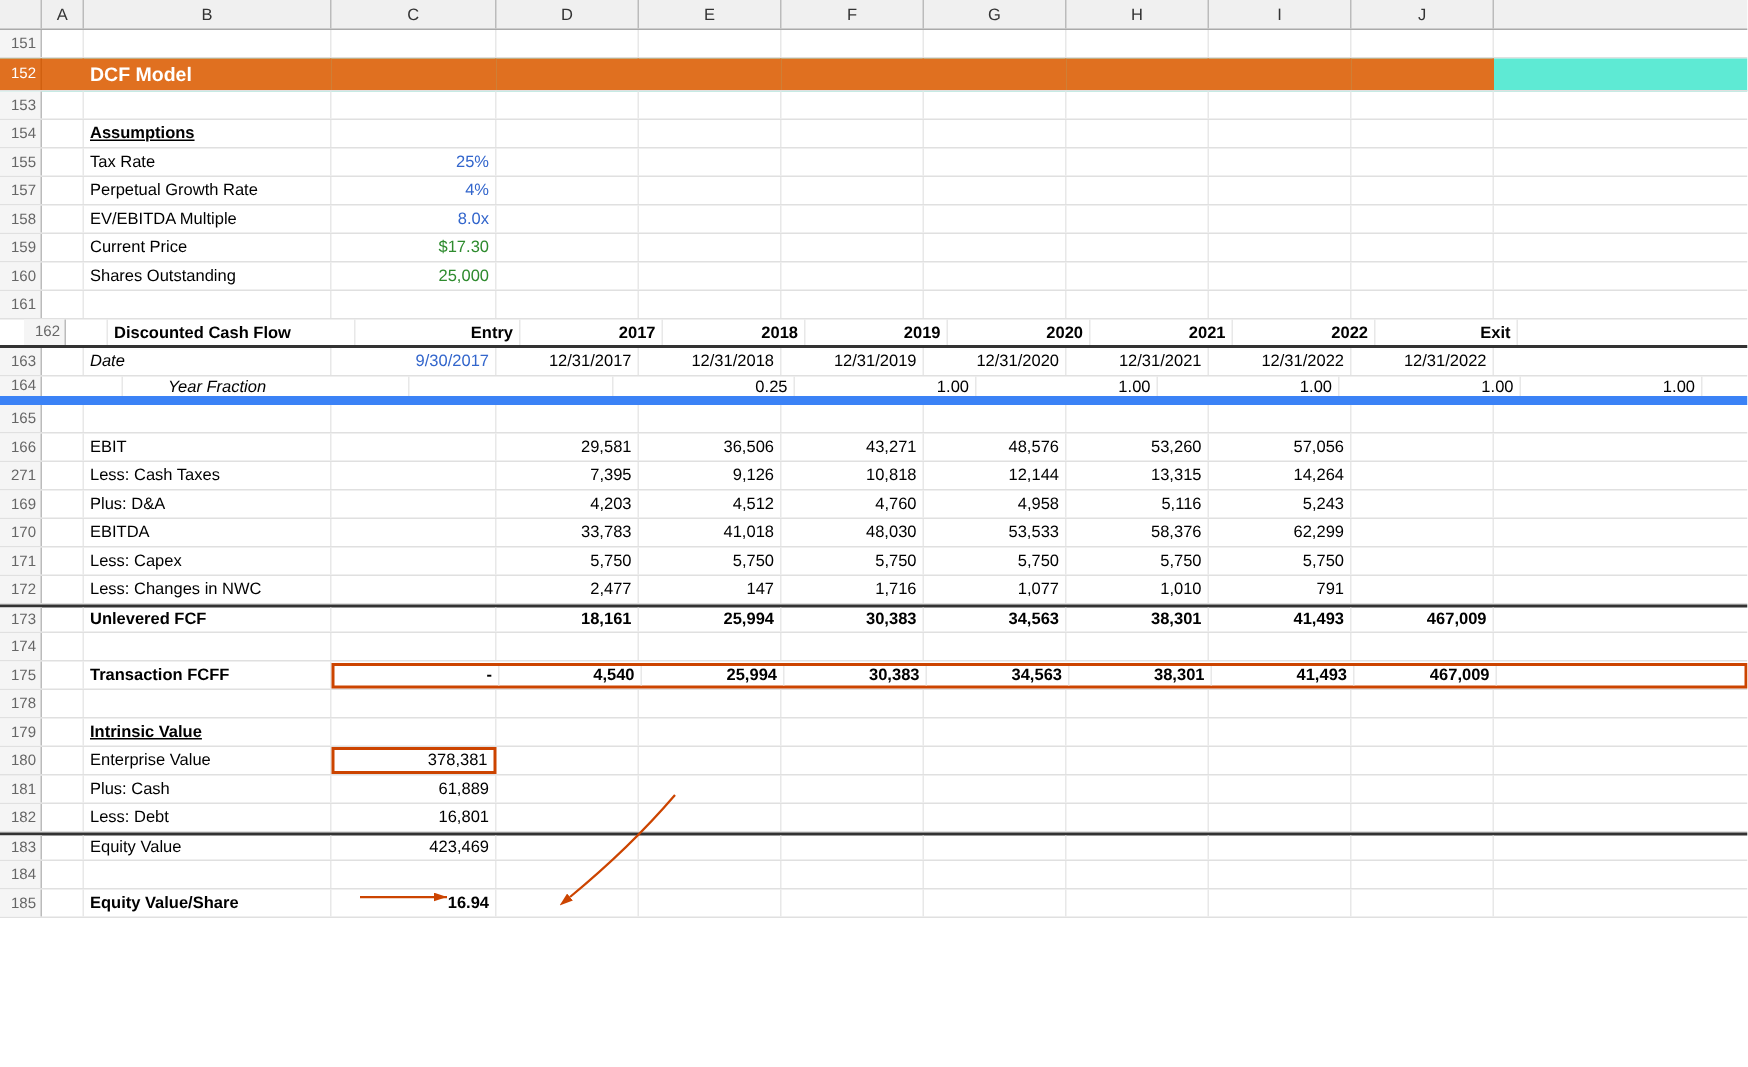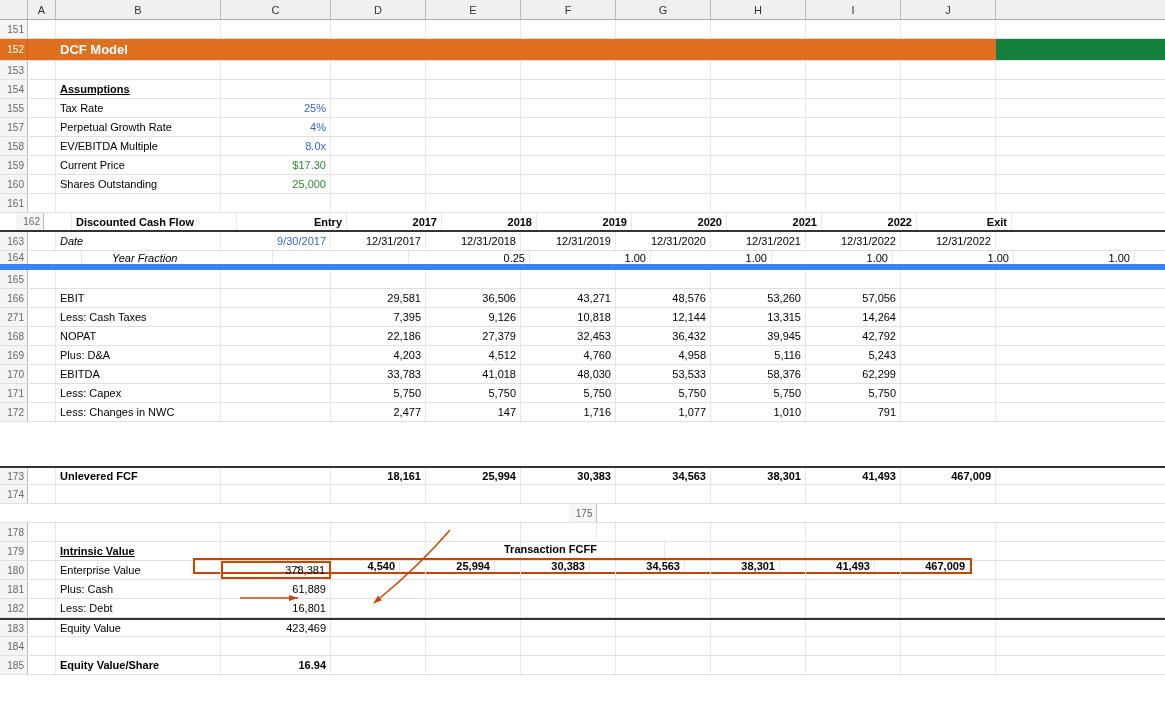--- a/index.html
+++ b/index.html
@@ -87,7 +87,7 @@
 
     
     .dcf-title-row {
-      background: #15803d;
+      background: #5eead4;
       height: 22px;
     }
     .dcf-title-row .cell {

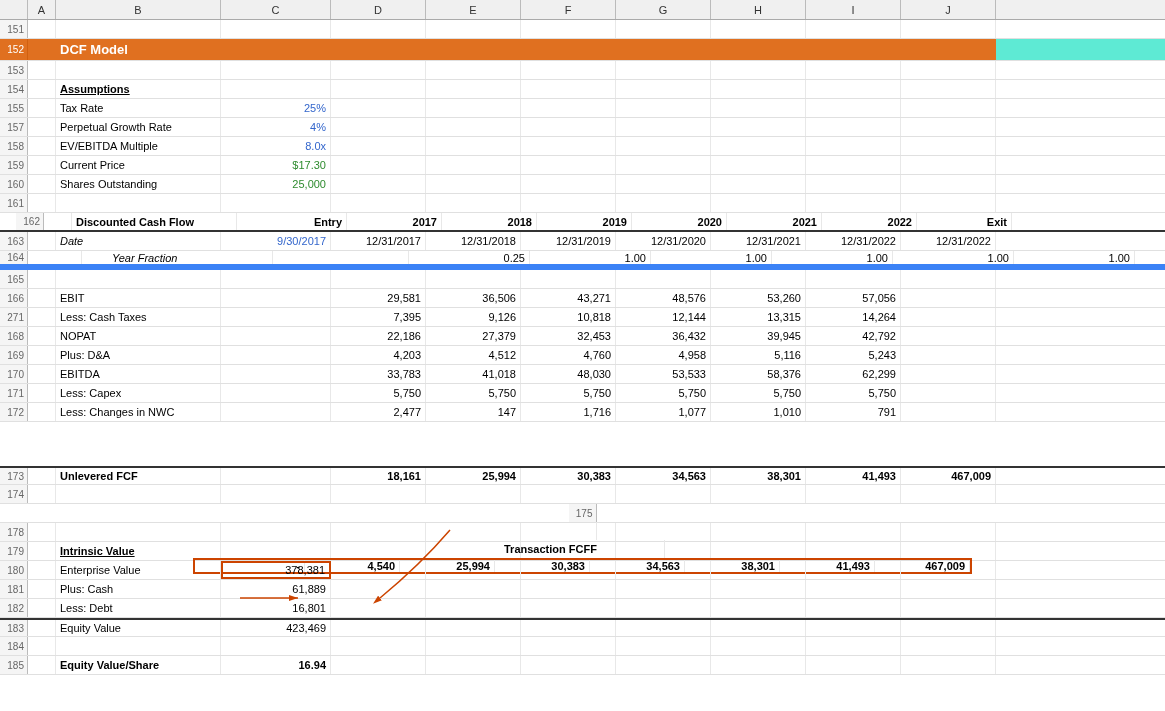--- a/index.html
+++ b/index.html
@@ -372,19 +372,6 @@
       <div class="cell col-J"></div>
     </div>
 
-    <div class="row">
-      <div class="row-num">168</div>
-      <div class="cell col-A"></div>
-      <div class="cell col-B">NOPAT</div>
-      <div class="cell col-C"></div>
-      <div class="cell col-D text-right">22,186</div>
-      <div class="cell col-E text-right">27,379</div>
-      <div class="cell col-F text-right">32,453</div>
-      <div class="cell col-G text-right">36,432</div>
-      <div class="cell col-H text-right">39,945</div>
-      <div class="cell col-I text-right">42,792</div>
-      <div class="cell col-J"></div>
-    </div>
 
     <div class="row">
       <div class="row-num">169</div>

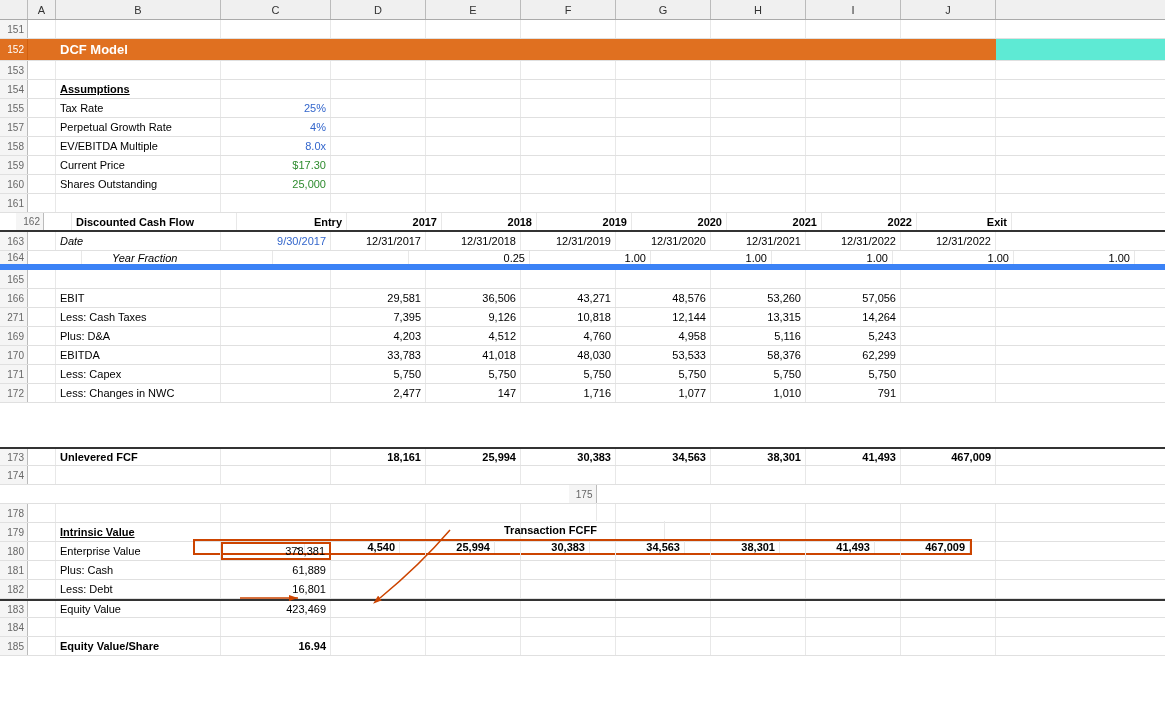--- a/index.html
+++ b/index.html
@@ -429,7 +429,7 @@
       <div class="cell col-J"></div>
     </div>
 
-    <div class="row row-173" style="border-top:2px solid #333;border-bottom:1px solid #e0e0e0;margin-top:44px;">
+    <div class="row row-173" style="border-top:2px solid #333;border-bottom:1px solid #e0e0e0;">
       <div class="row-num">173</div>
       <div class="cell col-A"></div>
       <div class="cell col-B" style="font-weight:bold;">Unlevered FCF</div>

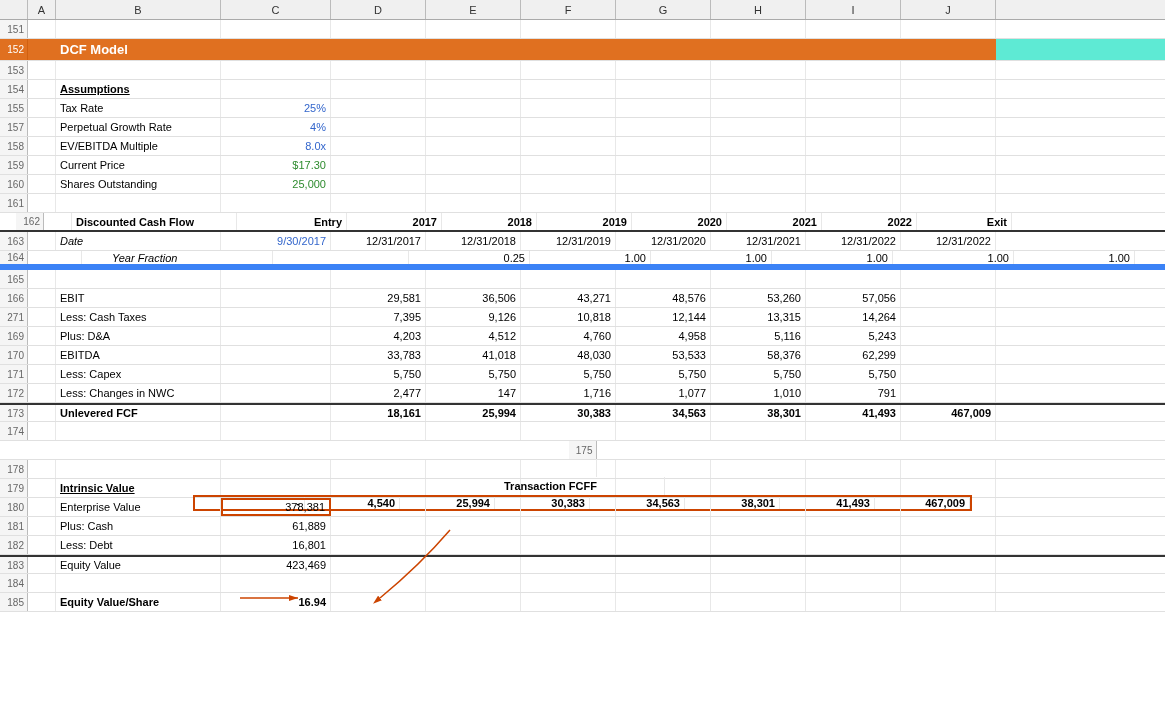--- a/index.html
+++ b/index.html
@@ -457,7 +457,7 @@
       <div class="cell col-J"></div>
     </div>
 
-    <div class="row row-175" style="position:relative;flex-direction:column;">
+    <div class="row row-175" style="position:relative;">
       <div class="row-num">175</div>
       <div class="cell col-A"></div>
       <div class="cell col-B" style="font-weight:bold;">Transaction FCFF</div>

